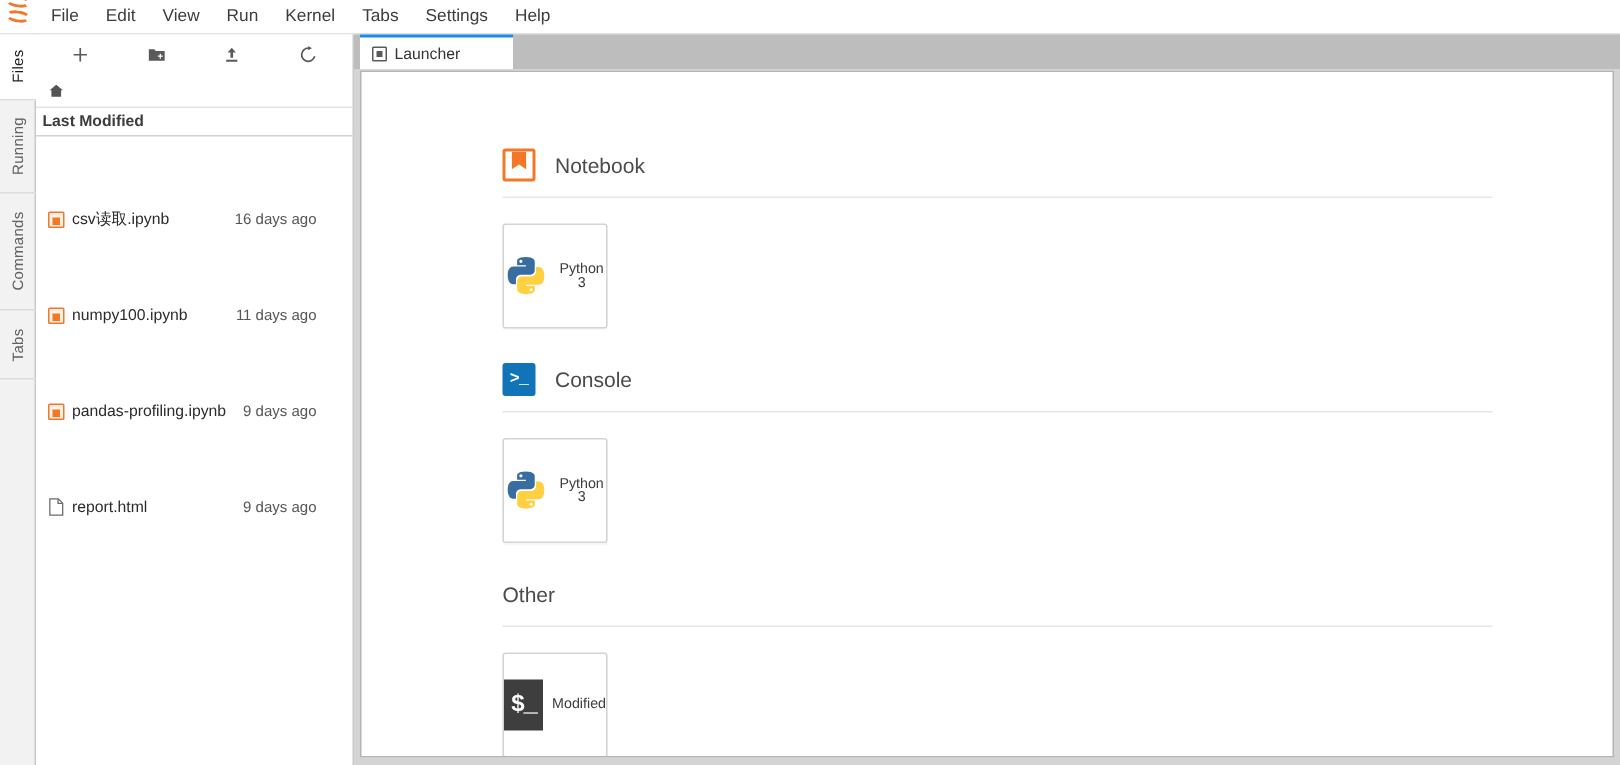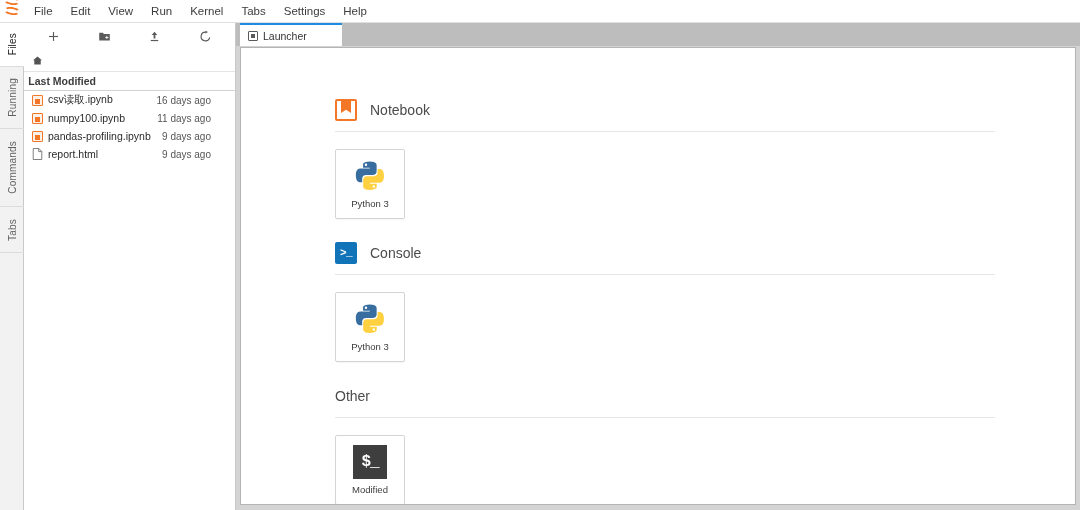--- a/index.html
+++ b/index.html
@@ -140,6 +140,7 @@
     font-size: 10.5px;
     color: #2b2b2b;
     cursor: pointer;
+    margin-top: 46px;
   }
   .fp-name {
     flex: 1 1 auto;

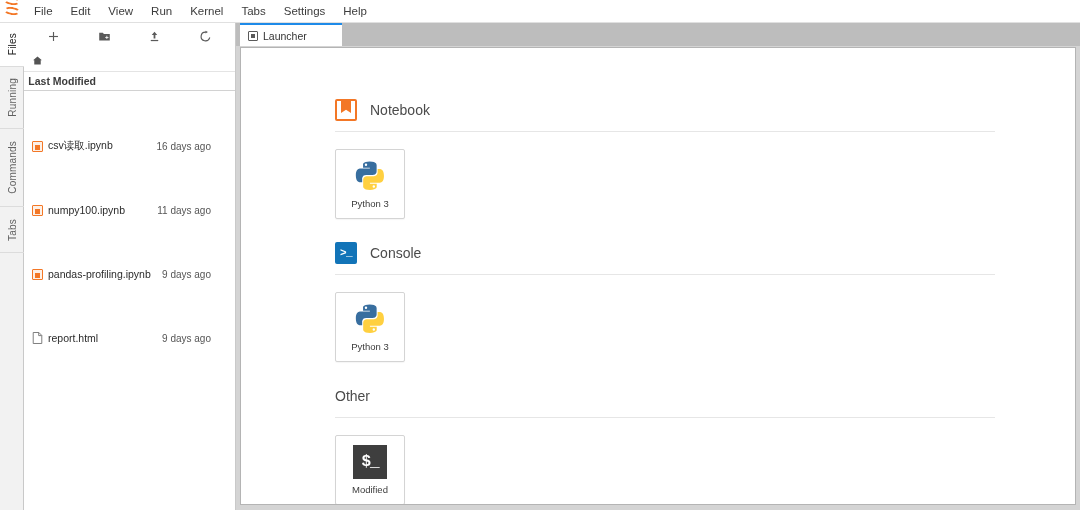--- a/index.html
+++ b/index.html
@@ -285,7 +285,7 @@
     border: 1px solid #d4d4d4;
     background: #fff;
     border-radius: 2px;
-    display: flex; flex-direction: column;
+    display: flex; flex-direction: row;
     align-items: center; justify-content: center;
     gap: 6px;
     cursor: pointer;

